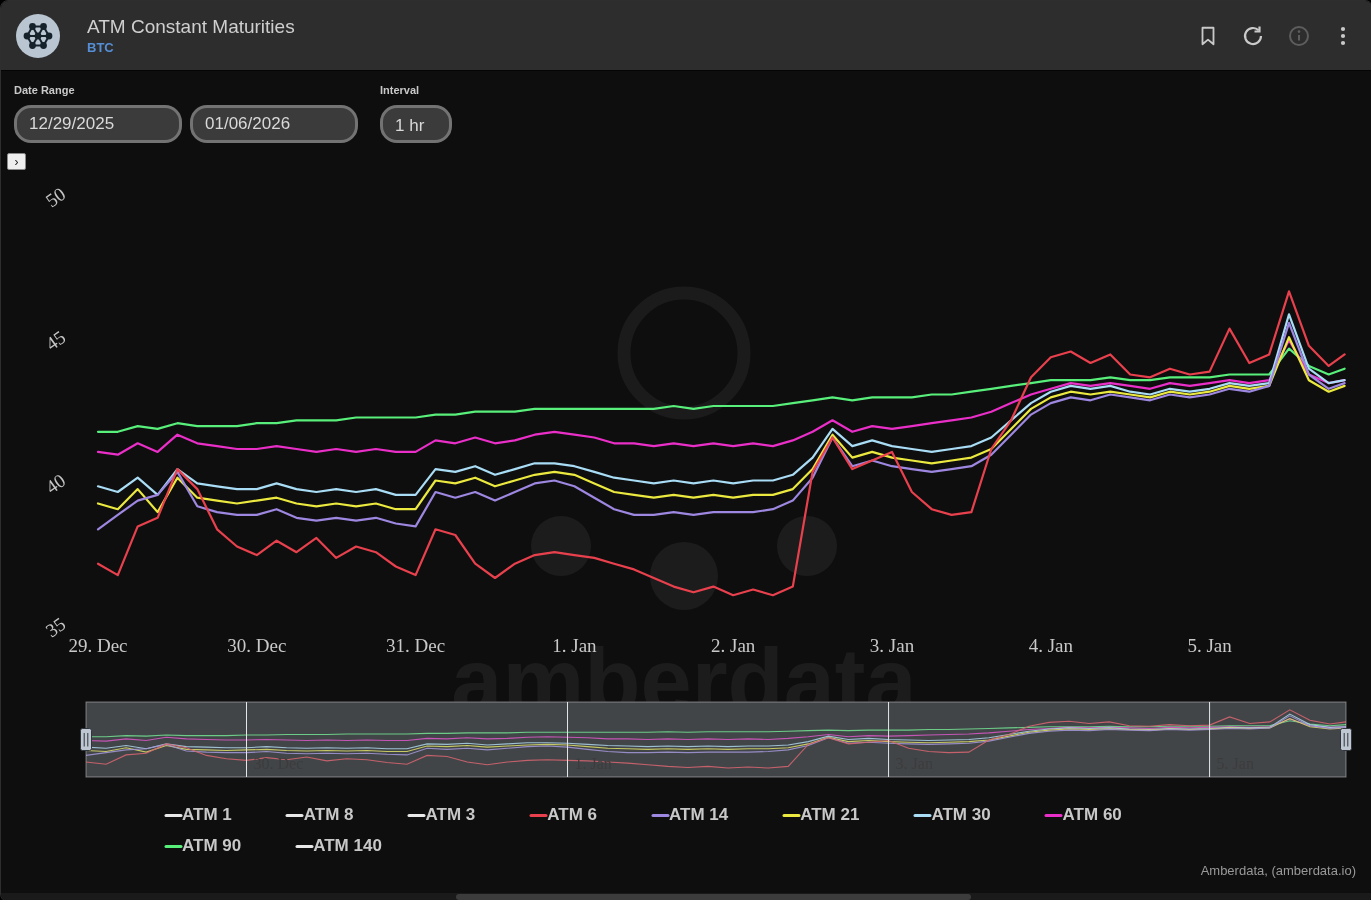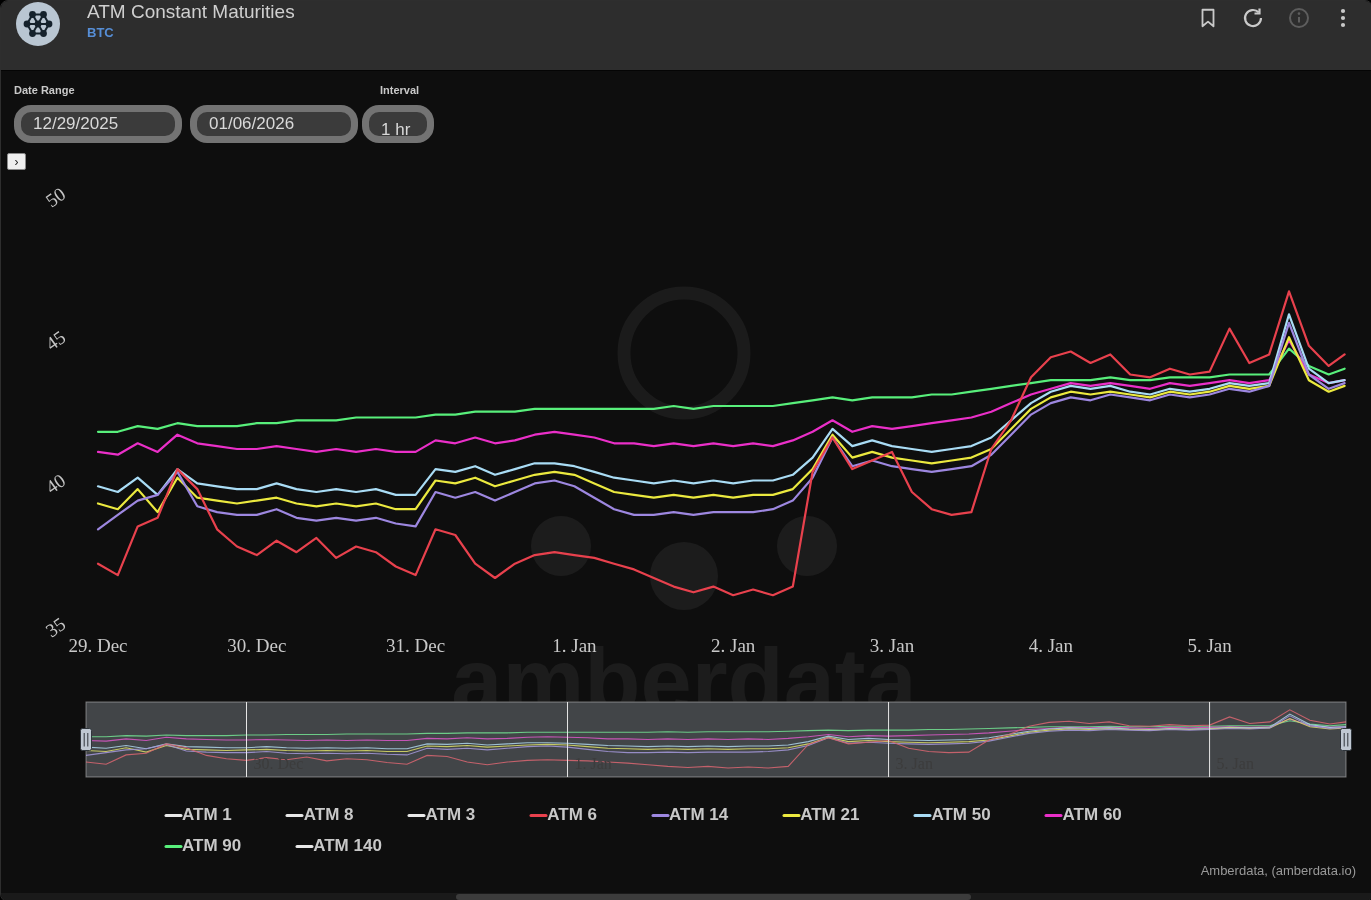--- a/index.html
+++ b/index.html
@@ -8,7 +8,7 @@
 
   
   .topbar{position:absolute;top:0;left:0;right:0;height:70px;background:#2d2d2d;
-          display:flex;align-items:flex-start;padding:0 14px;box-sizing:border-box;
+          display:flex;align-items:center;padding:0 14px;box-sizing:border-box;
           border-bottom:1px solid #050505;}
   .logo{width:46px;height:46px;margin-right:26px;flex:none;}
   .titles .title{font-size:19px;color:#cfcfcf;line-height:22px;}

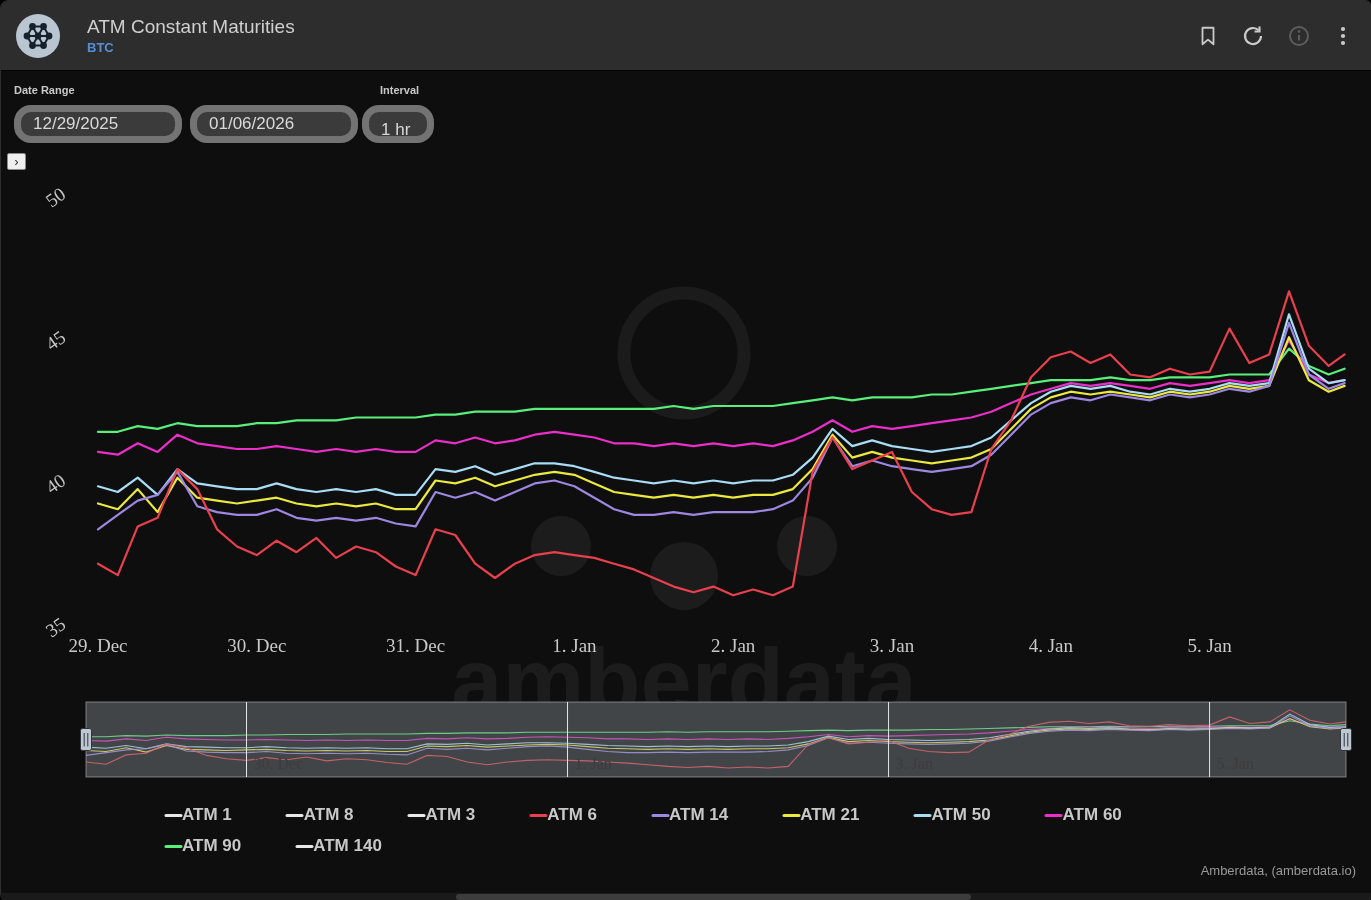--- a/index.html
+++ b/index.html
@@ -20,7 +20,7 @@
   .ctrl-label{position:absolute;font-size:11px;font-weight:bold;color:#c9c9c9;}
   #lbl-daterange{left:13px;top:83px;}
   #lbl-interval{left:379px;top:83px;}
-  .box{position:absolute;height:38px;background:#3b3b3b;border:7px solid #737373;border-radius:17px;
+  .box{position:absolute;height:38px;background:#3b3b3b;border:3px solid #737373;border-radius:17px;
        color:#d9d9d9;font-size:17px;padding:0 12px;box-sizing:border-box;font-family:inherit;}
   #input-from{width:168px;left:13px;top:104px;}
   #input-to{width:168px;left:189px;top:104px;}

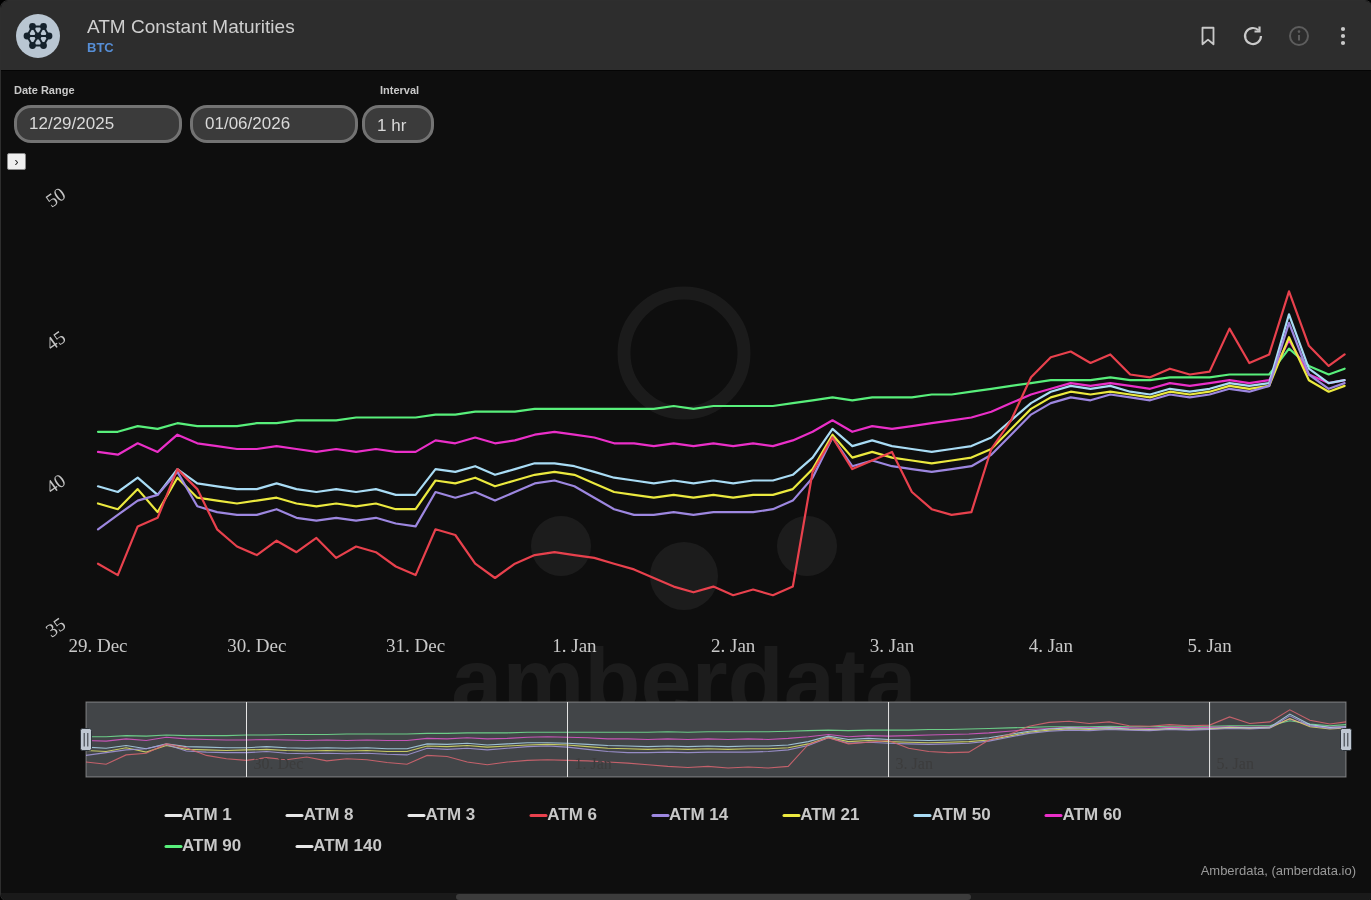--- a/index.html
+++ b/index.html
@@ -24,7 +24,7 @@
        color:#d9d9d9;font-size:17px;padding:0 12px;box-sizing:border-box;font-family:inherit;}
   #input-from{width:168px;left:13px;top:104px;}
   #input-to{width:168px;left:189px;top:104px;}
-  #interval-box{left:361px;top:104px;width:72px;line-height:36px;}
+  #interval-box{left:379px;top:104px;width:72px;line-height:36px;}
 
   .expander{position:absolute;left:6px;top:152px;width:19px;height:17px;background:#efefef;
             border:1px solid #8a8a8a;border-radius:2px;font-size:12px;line-height:14px;

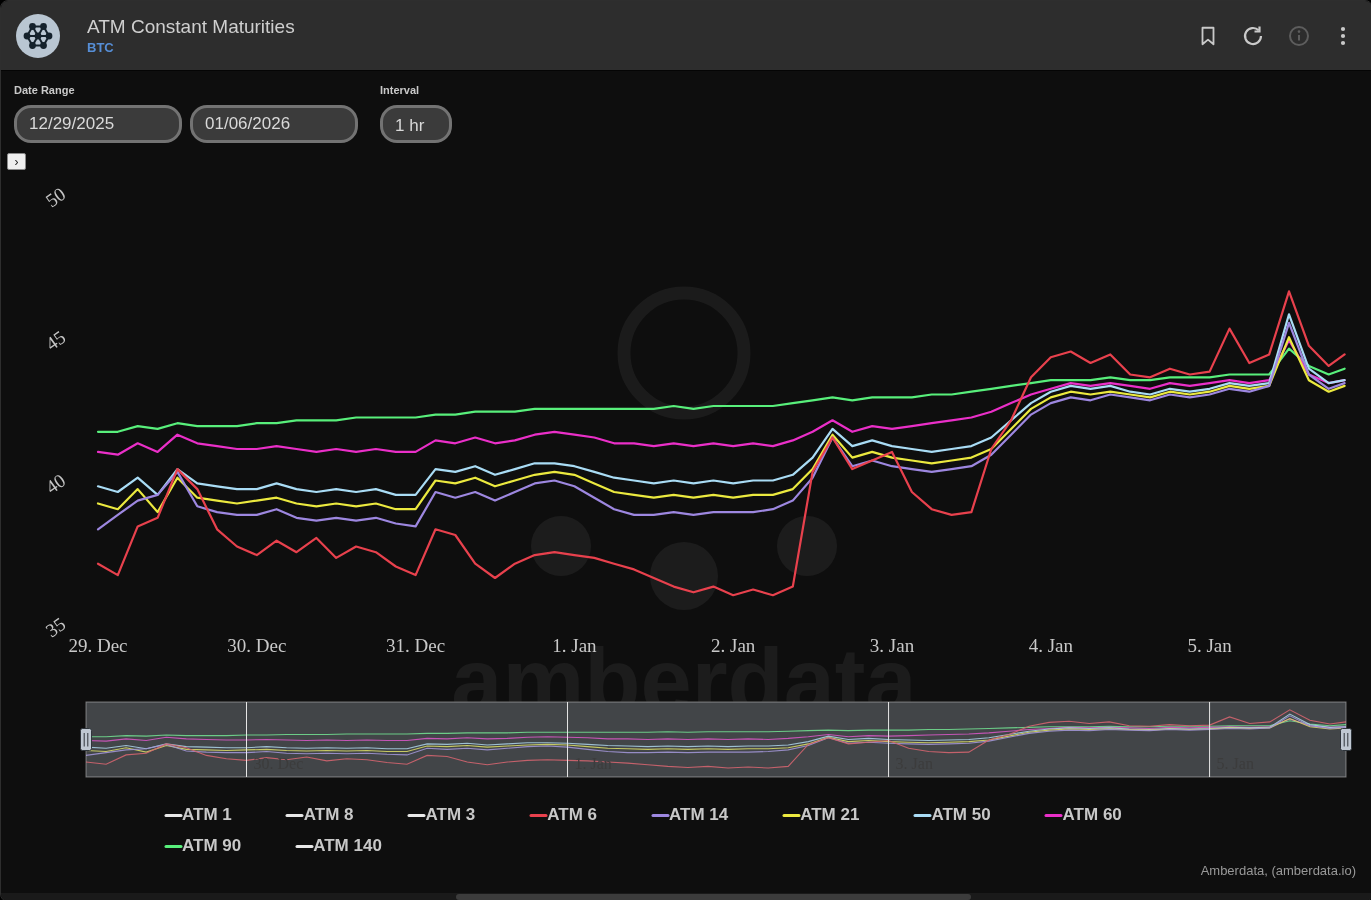--- a/index.html
+++ b/index.html
@@ -199,7 +199,7 @@
       </div>
       <div class="legend-item">
         <span class="dash" style="background: rgb(169, 220, 245);"></span>
-        <span class="lab">ATM 50</span>
+        <span class="lab">ATM 30</span>
       </div>
       <div class="legend-item">
         <span class="dash" style="background: rgb(234, 47, 200);"></span>

